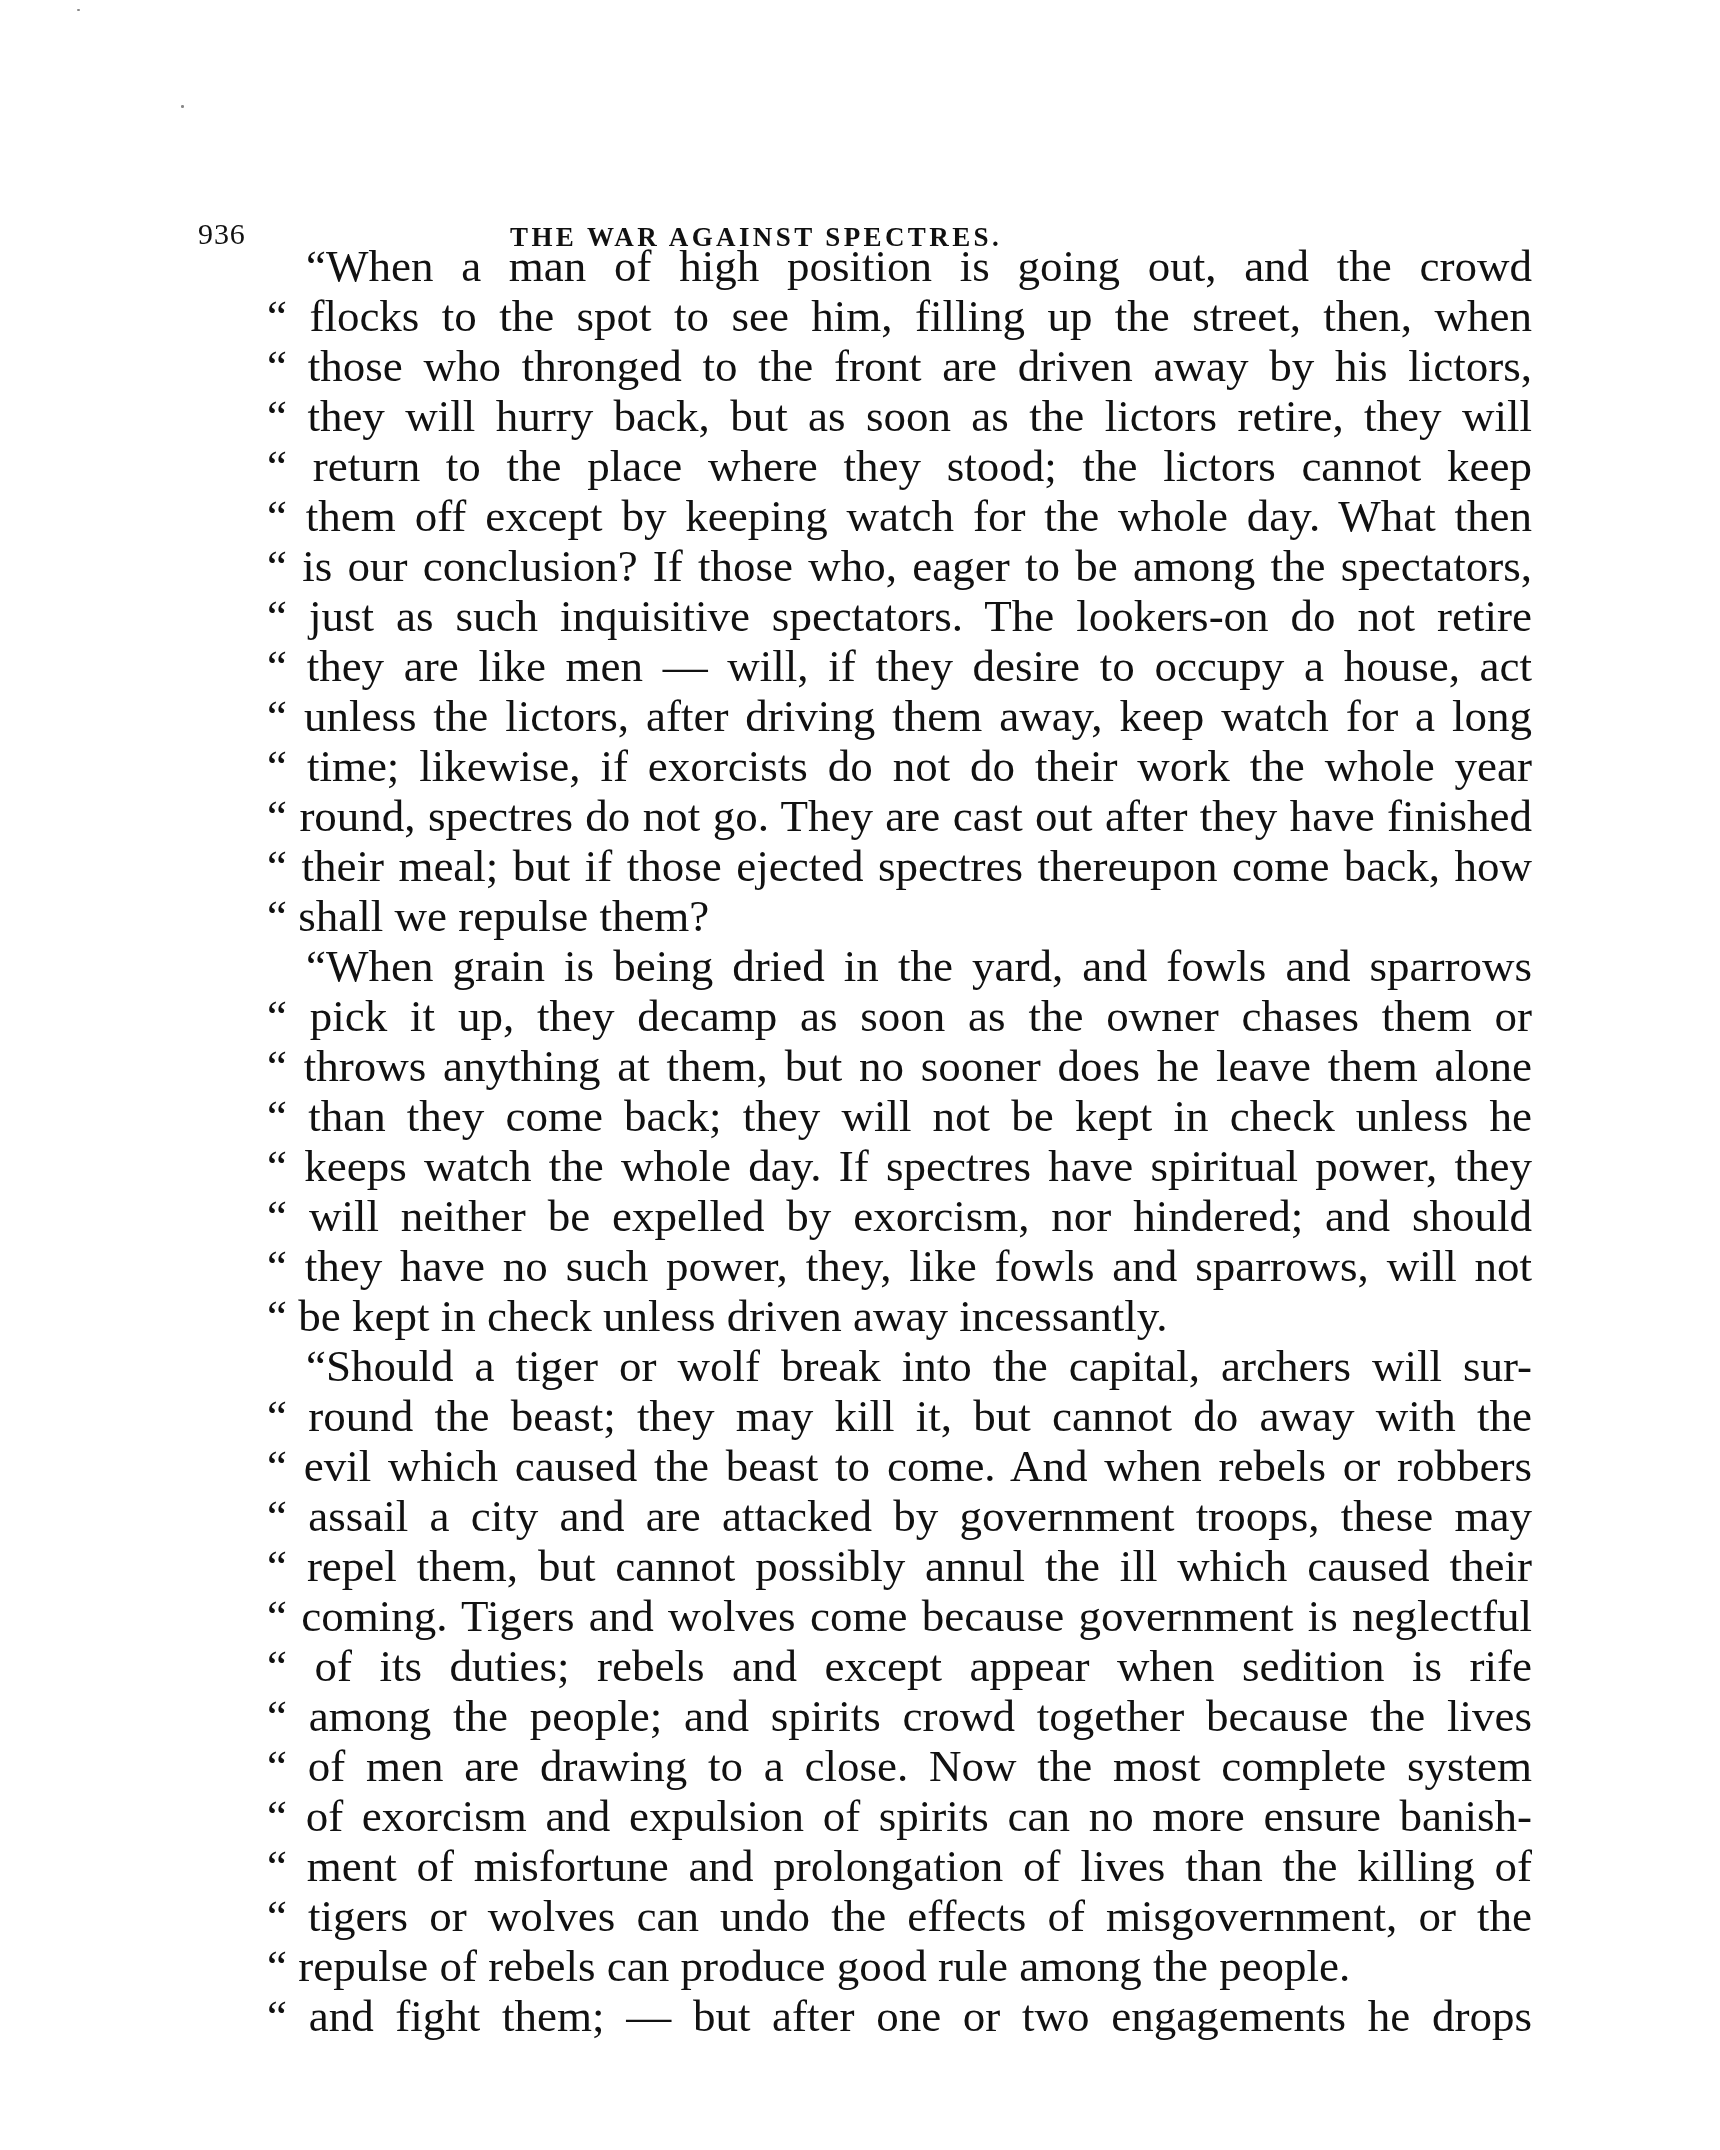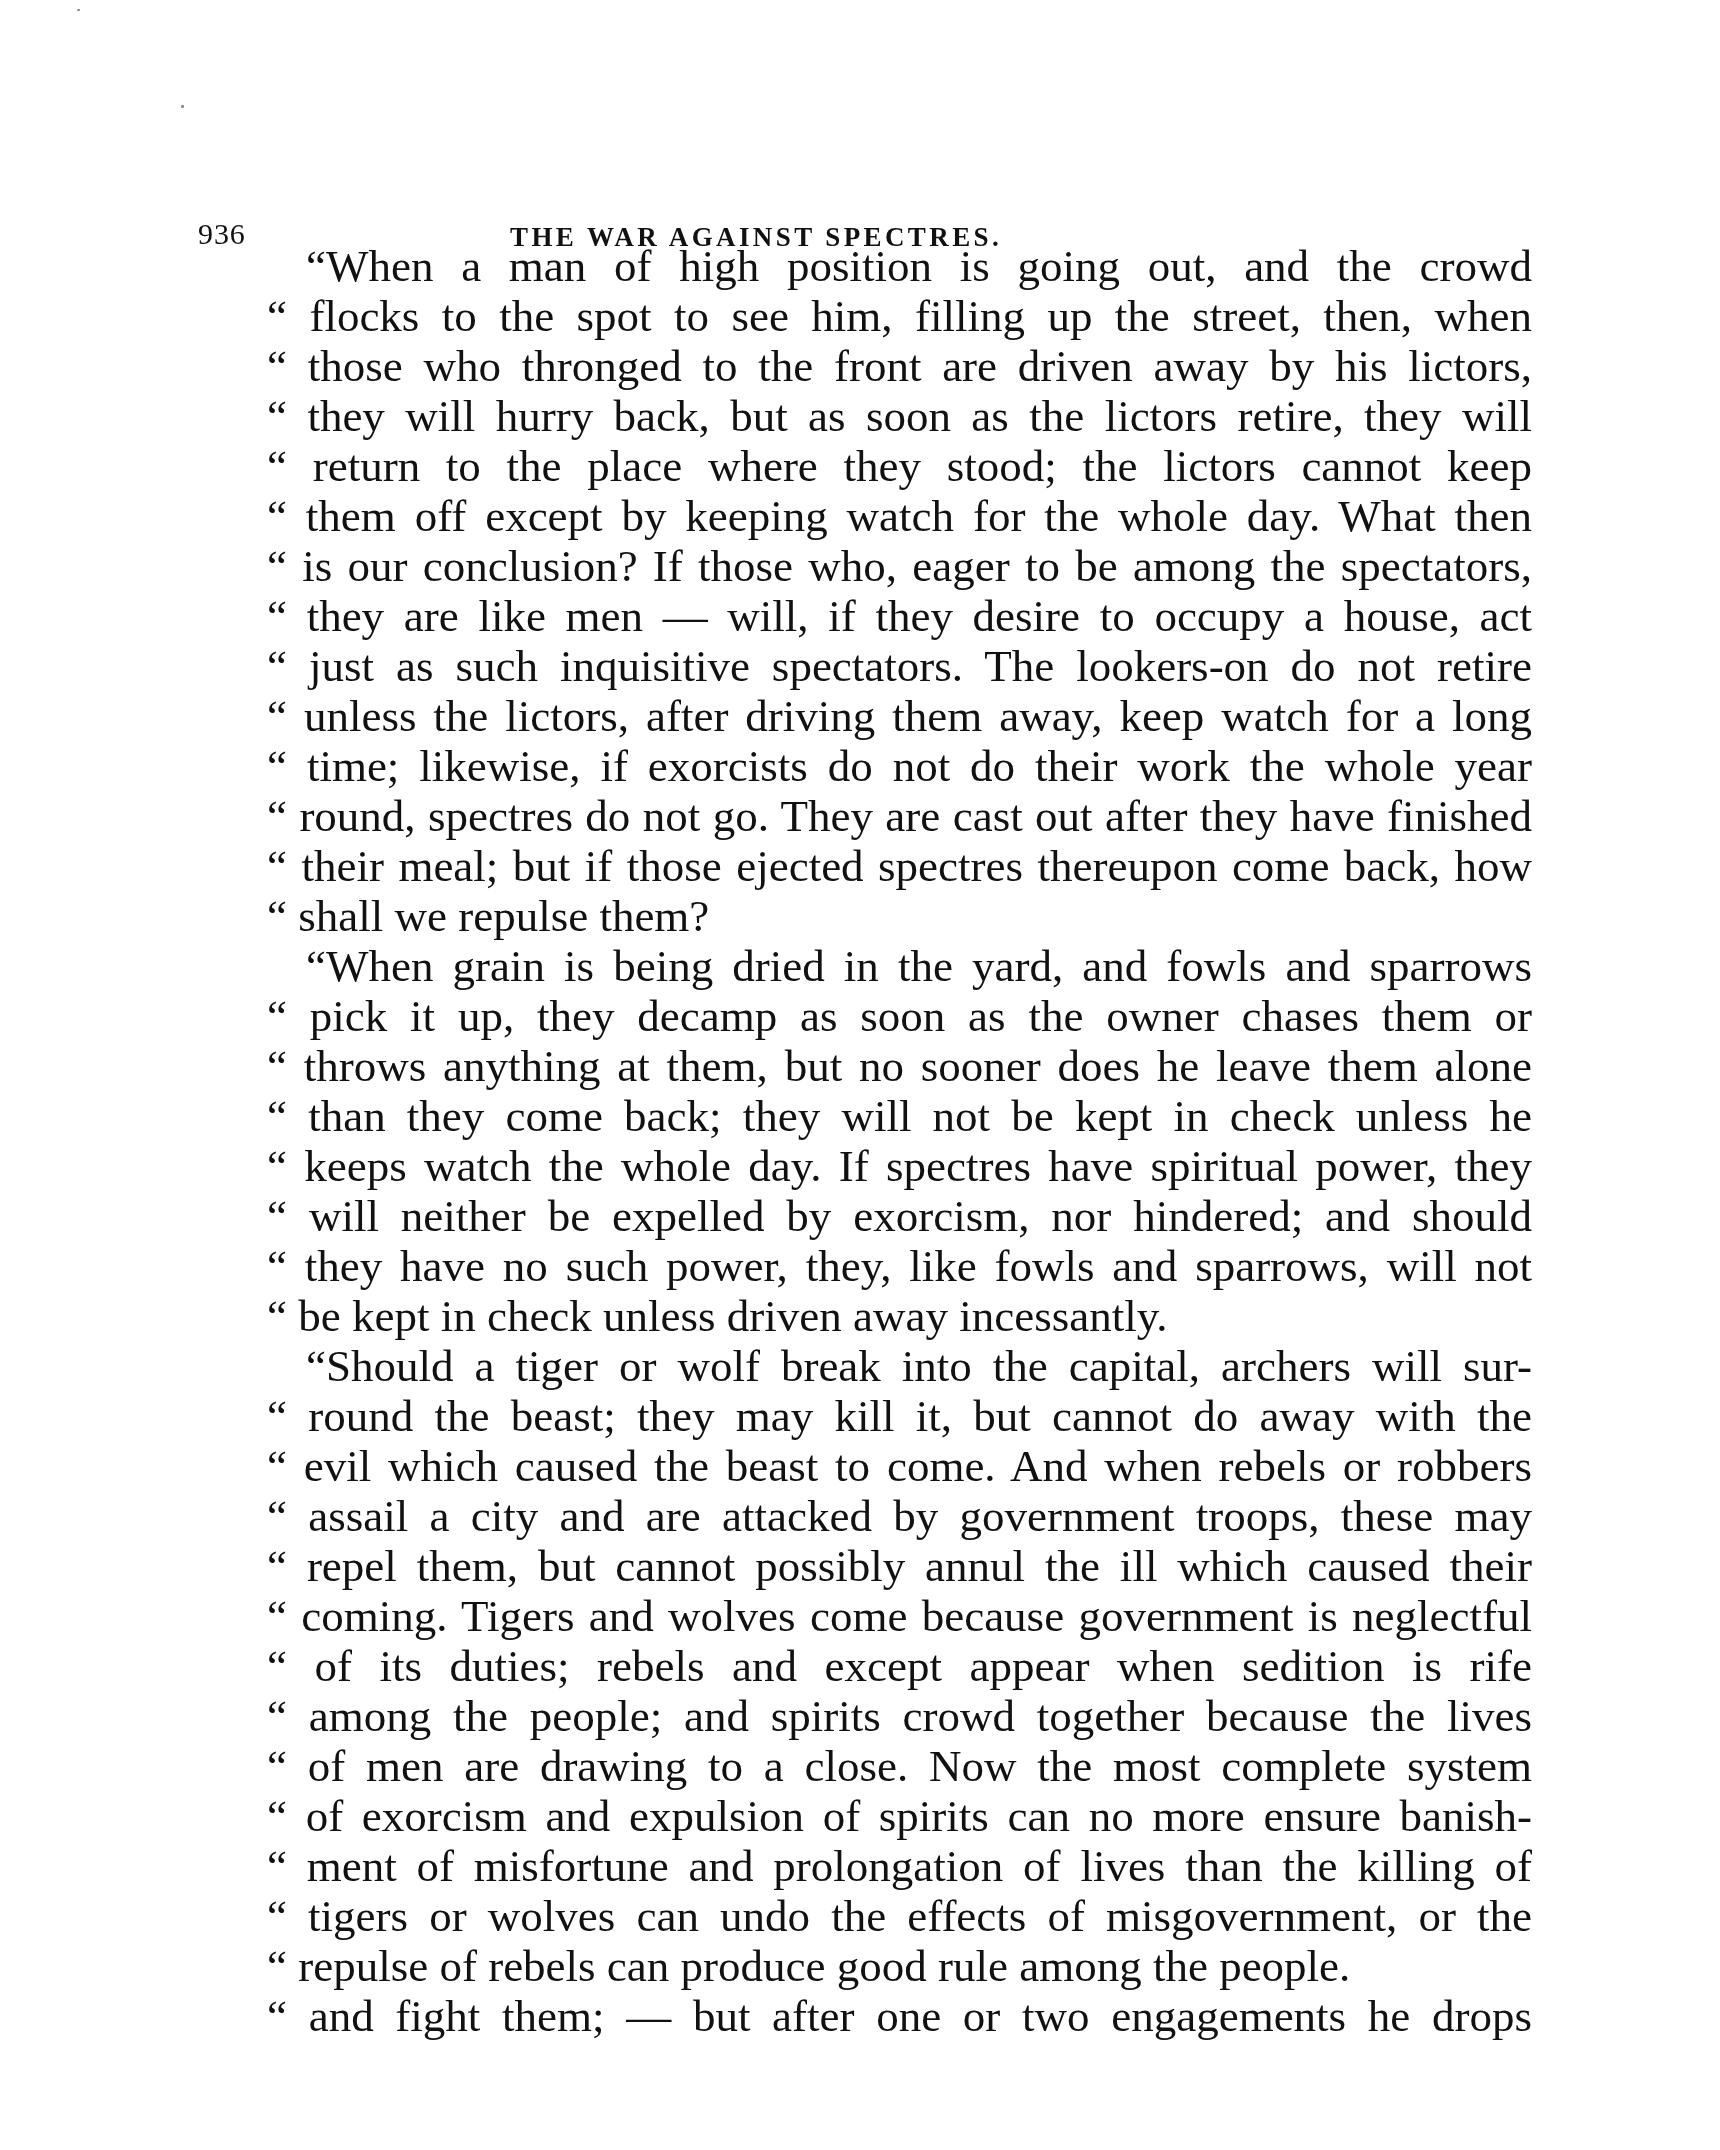--- a/index.html
+++ b/index.html
@@ -50,8 +50,8 @@
       <div class="line">“ return to the place where they stood; the lictors cannot keep</div>
       <div class="line">“ them off except by keeping watch for the whole day. What then</div>
       <div class="line">“ is our conclusion? If those who, eager to be among the spectators,</div>
+      <div class="line">“ just as such inquisitive spectators. The lookers-on do not retire</div>
       <div class="line">“ they are like men — will, if they desire to occupy a house, act</div>
-      <div class="line">“ just as such inquisitive spectators. The lookers-on do not retire</div>
       <div class="line">“ unless the lictors, after driving them away, keep watch for a long</div>
       <div class="line">“ time; likewise, if exorcists do not do their work the whole year</div>
       <div class="line">“ round, spectres do not go. They are cast out after they have finished</div>

